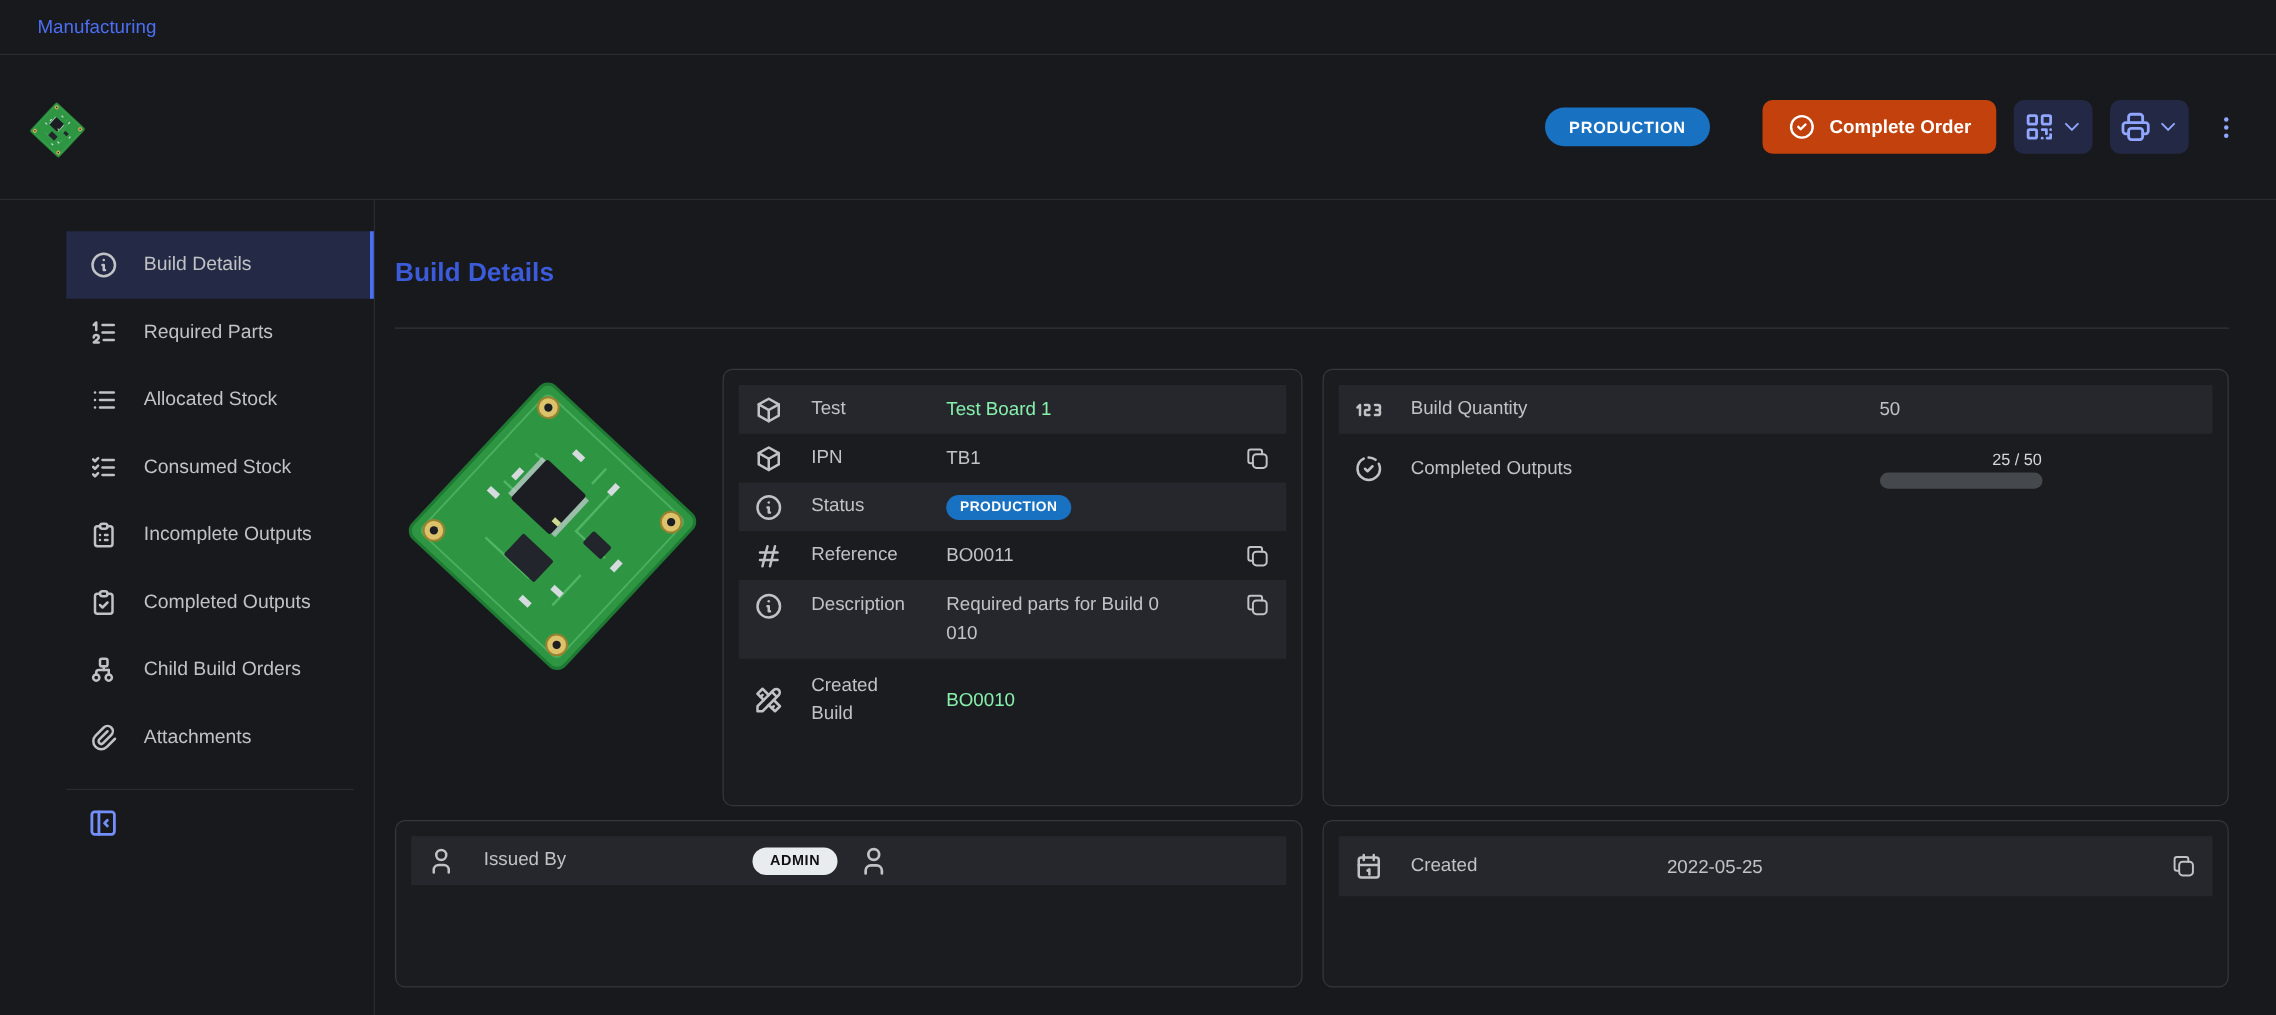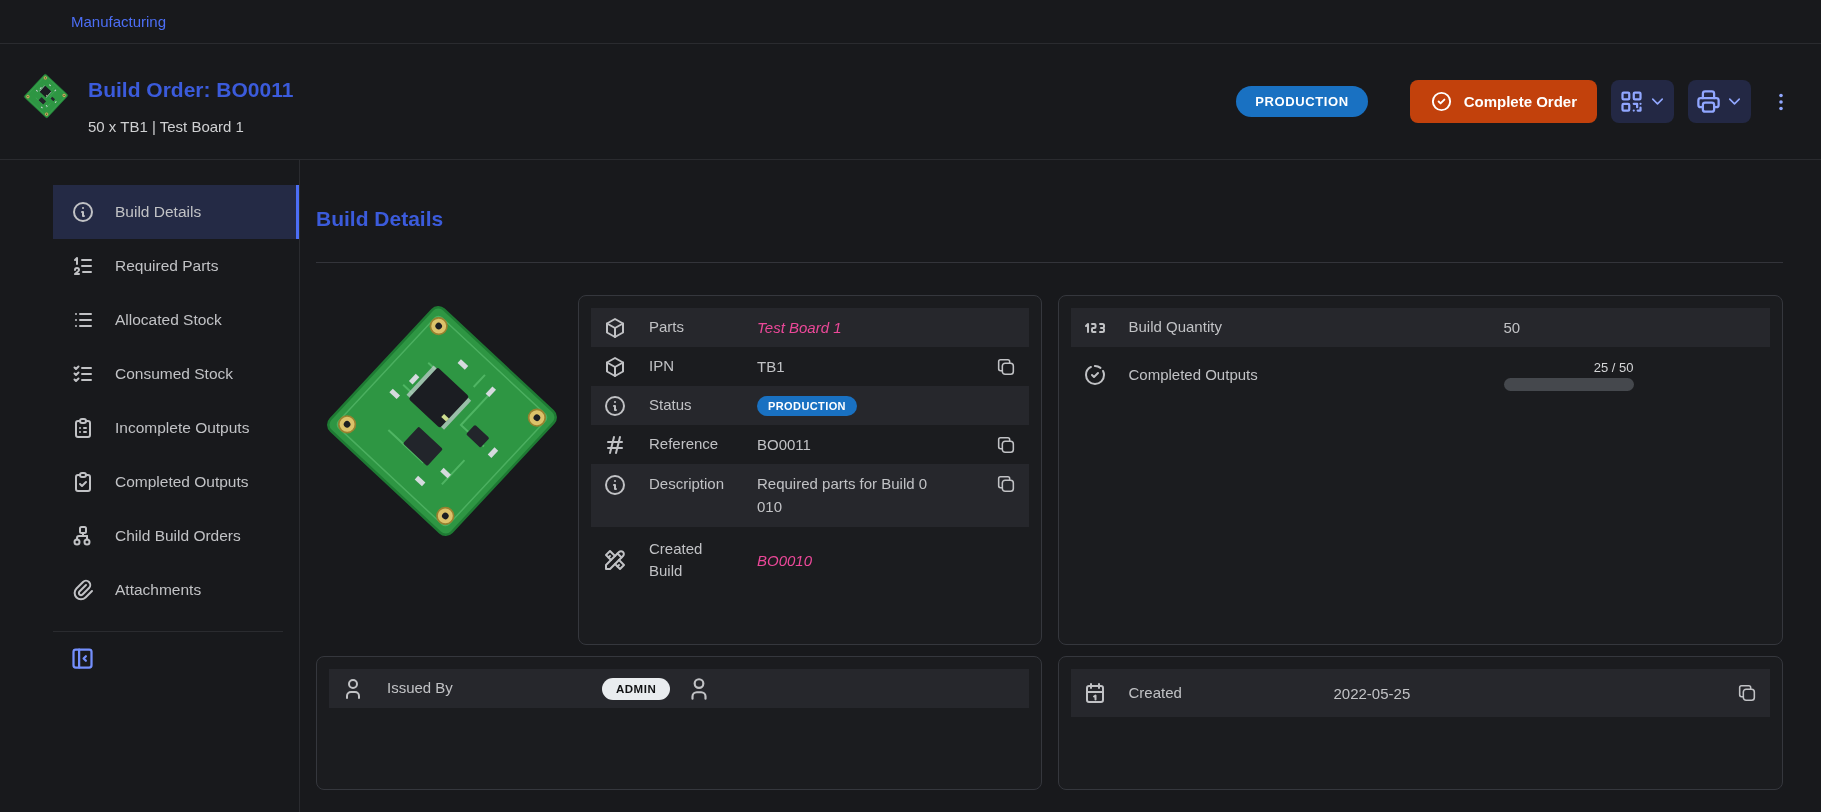--- a/index.html
+++ b/index.html
@@ -14,7 +14,7 @@
 
   
   .breadcrumb-bar { height:44px; display:flex; align-items:center; padding:0 30px; border-bottom:1px solid #2a2b2f; }
-  .breadcrumb-link { color:#4c6ef5; font-size:15px; cursor:pointer;margin-left:41px; }
+  .breadcrumb-link { color:#4c6ef5; font-size:15px; cursor:pointer; }
 
   
   .page-header { height:116px; display:flex; align-items:center; justify-content:space-between;

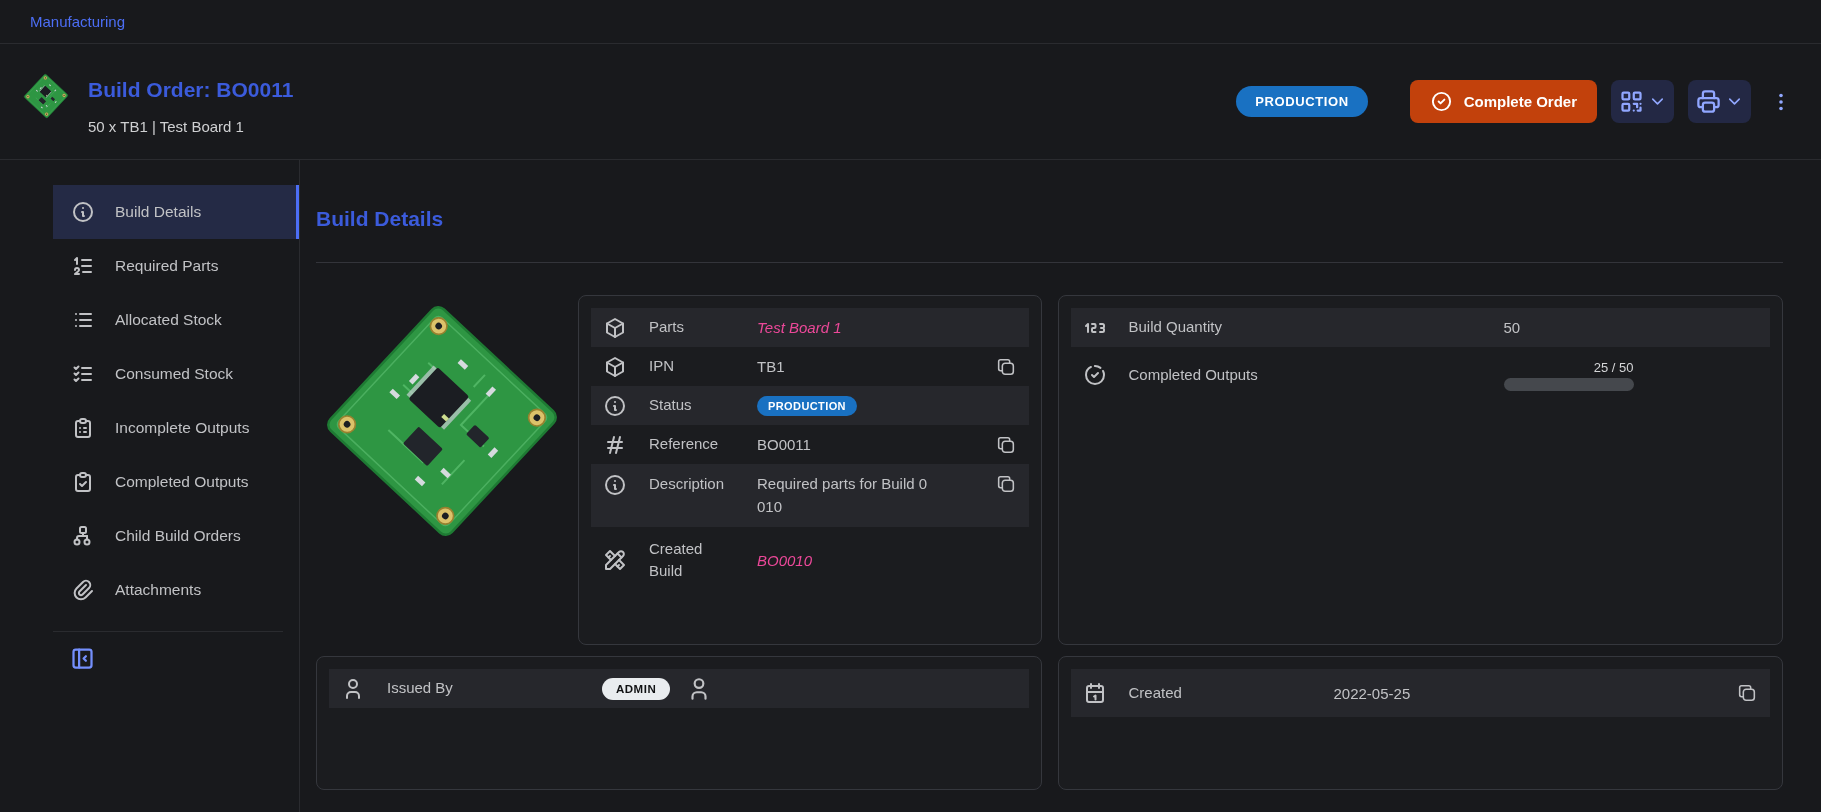--- a/index.html
+++ b/index.html
@@ -141,10 +141,6 @@
     <svg class="pcb-thumb" viewBox="-26 -26 152 152">
         <use href="#pcbArt" transform="rotate(43 50 50)"></use>
       </svg>
-    <div>
-      <div class="hdr-title">Build Order: BO0011</div>
-      <div class="hdr-subtitle">50 x TB1 | Test Board 1</div>
-    </div>
   </div>
   <div class="header-right">
     <span class="status-pill">PRODUCTION</span>

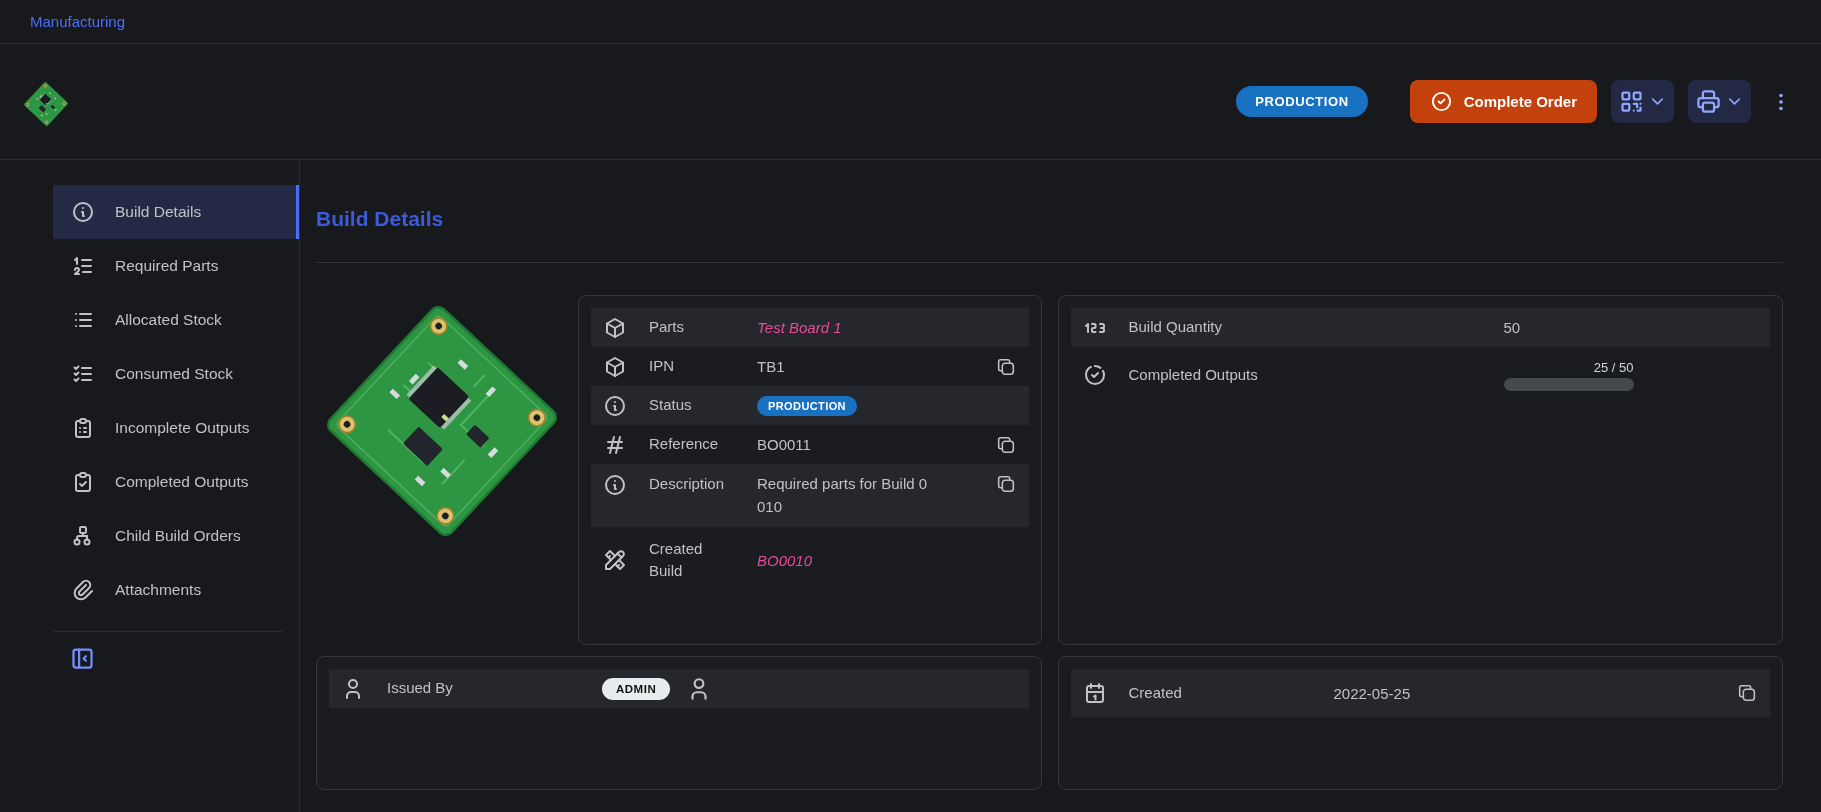--- a/index.html
+++ b/index.html
@@ -296,7 +296,7 @@
                 <path d="M12 12v9"></path>
                 <path d="M12 12l-8 -4.5"></path>
               </svg>
-            <span class="dlabel">Parts</span>
+            <span class="dlabel">Test</span>
             <span class="dvalue link">Test Board 1</span>
           </div>
           <div class="drow">

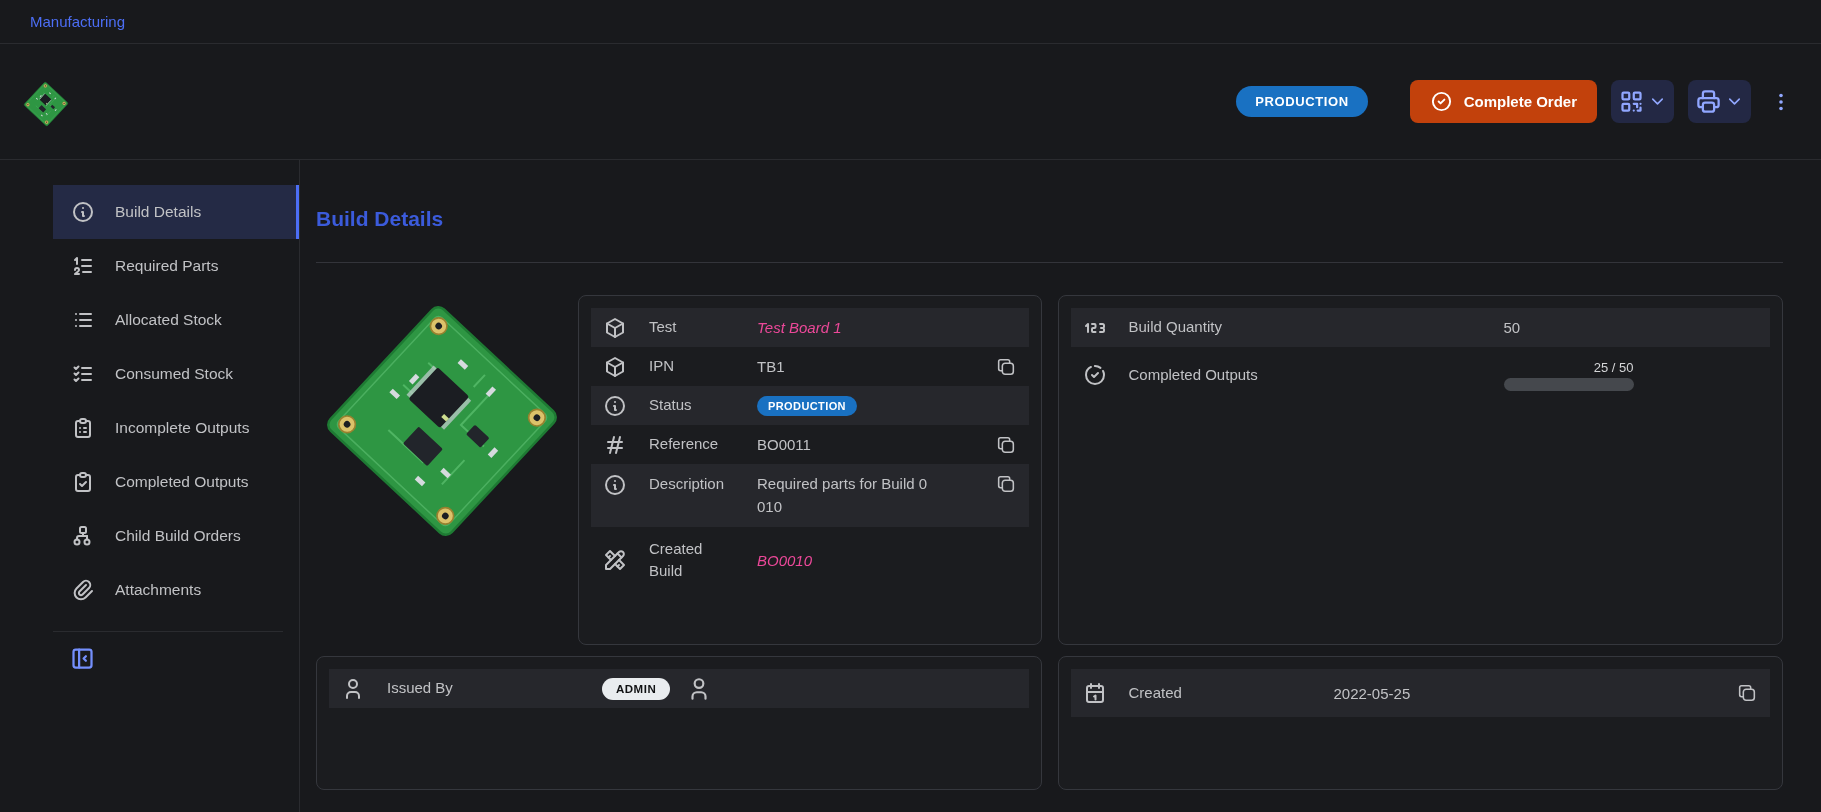--- a/index.html
+++ b/index.html
@@ -64,7 +64,7 @@
   .drow.zebra { background:#26272c; }
   .dlabel { margin-left:22px; font-size:15px; color:#c1c2c5; flex-shrink:0; line-height:1.5; }
   .dvalue { font-size:15px; color:#c1c2c5; flex:1; }
-  .dvalue.link { color:#ec4899; cursor:pointer;font-style:italic; }
+  .dvalue.link { color:#86efac; cursor:pointer; }
   .copy-btn { background:none; border:none; cursor:pointer; padding:0; margin-left:8px; }
   .copy-btn .ticon { width:22px; height:22px; stroke-width:1.7; }
 

